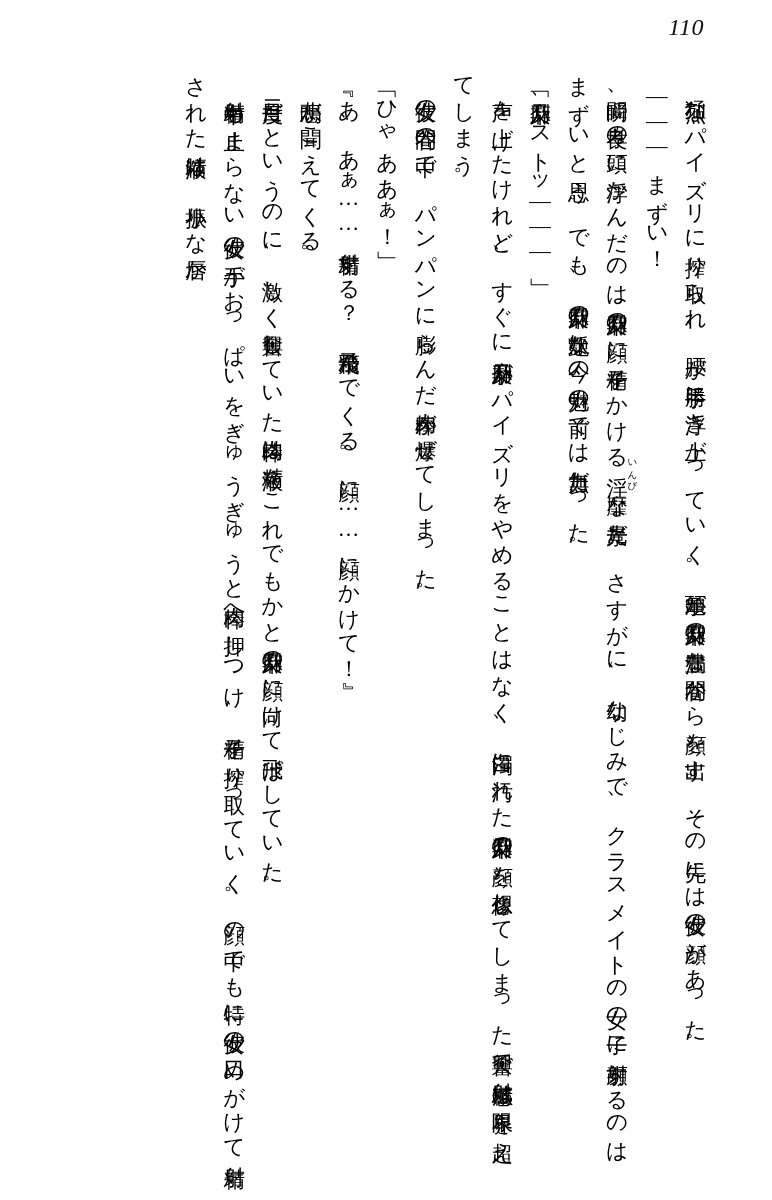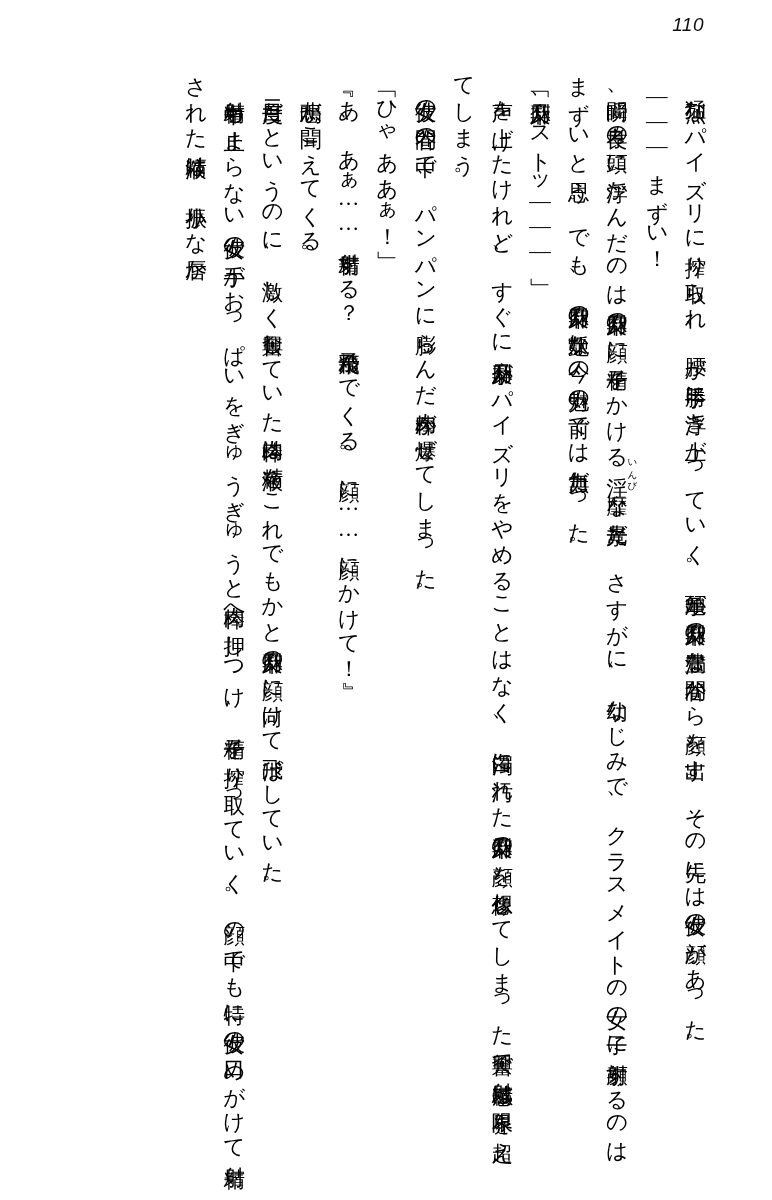--- a/index.html
+++ b/index.html
@@ -27,9 +27,9 @@
     position: absolute;
     top: 14px;
     right: 68px;
-    font-family: Liberation Sans, sans-serif;
+    font-family: Liberation Serif, serif;
     font-style: italic;
-    font-size: 19px;
+    font-size: 24px;
     letter-spacing: 0.5px;
     color: #111;
   }

